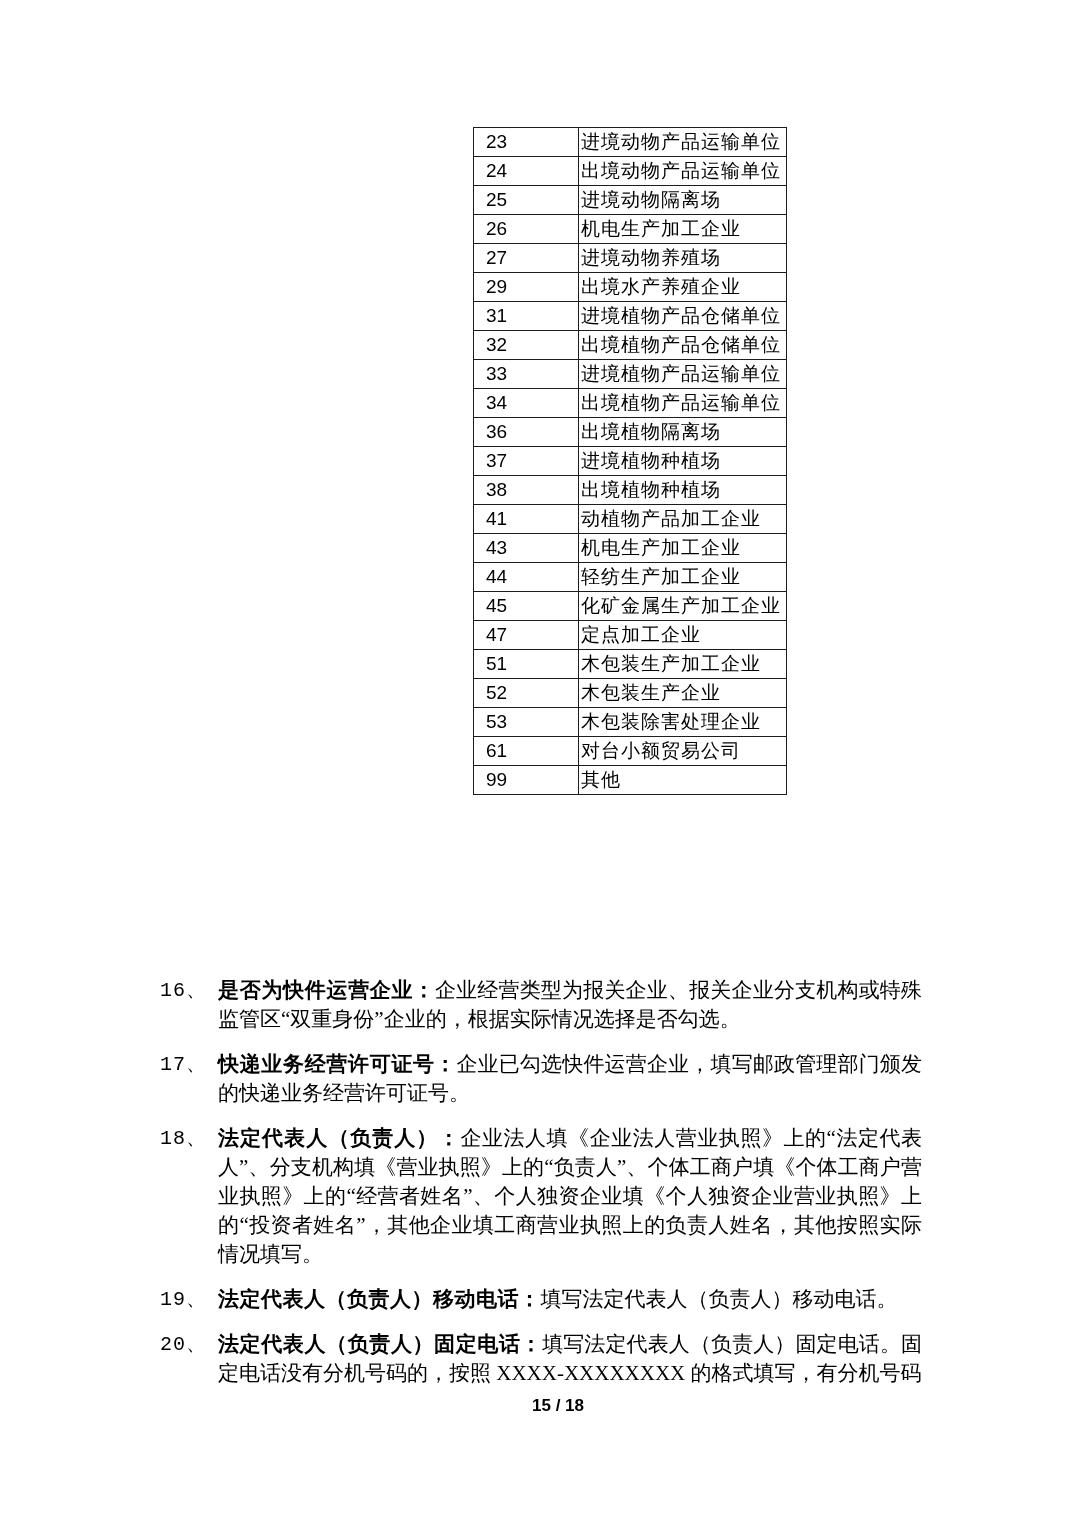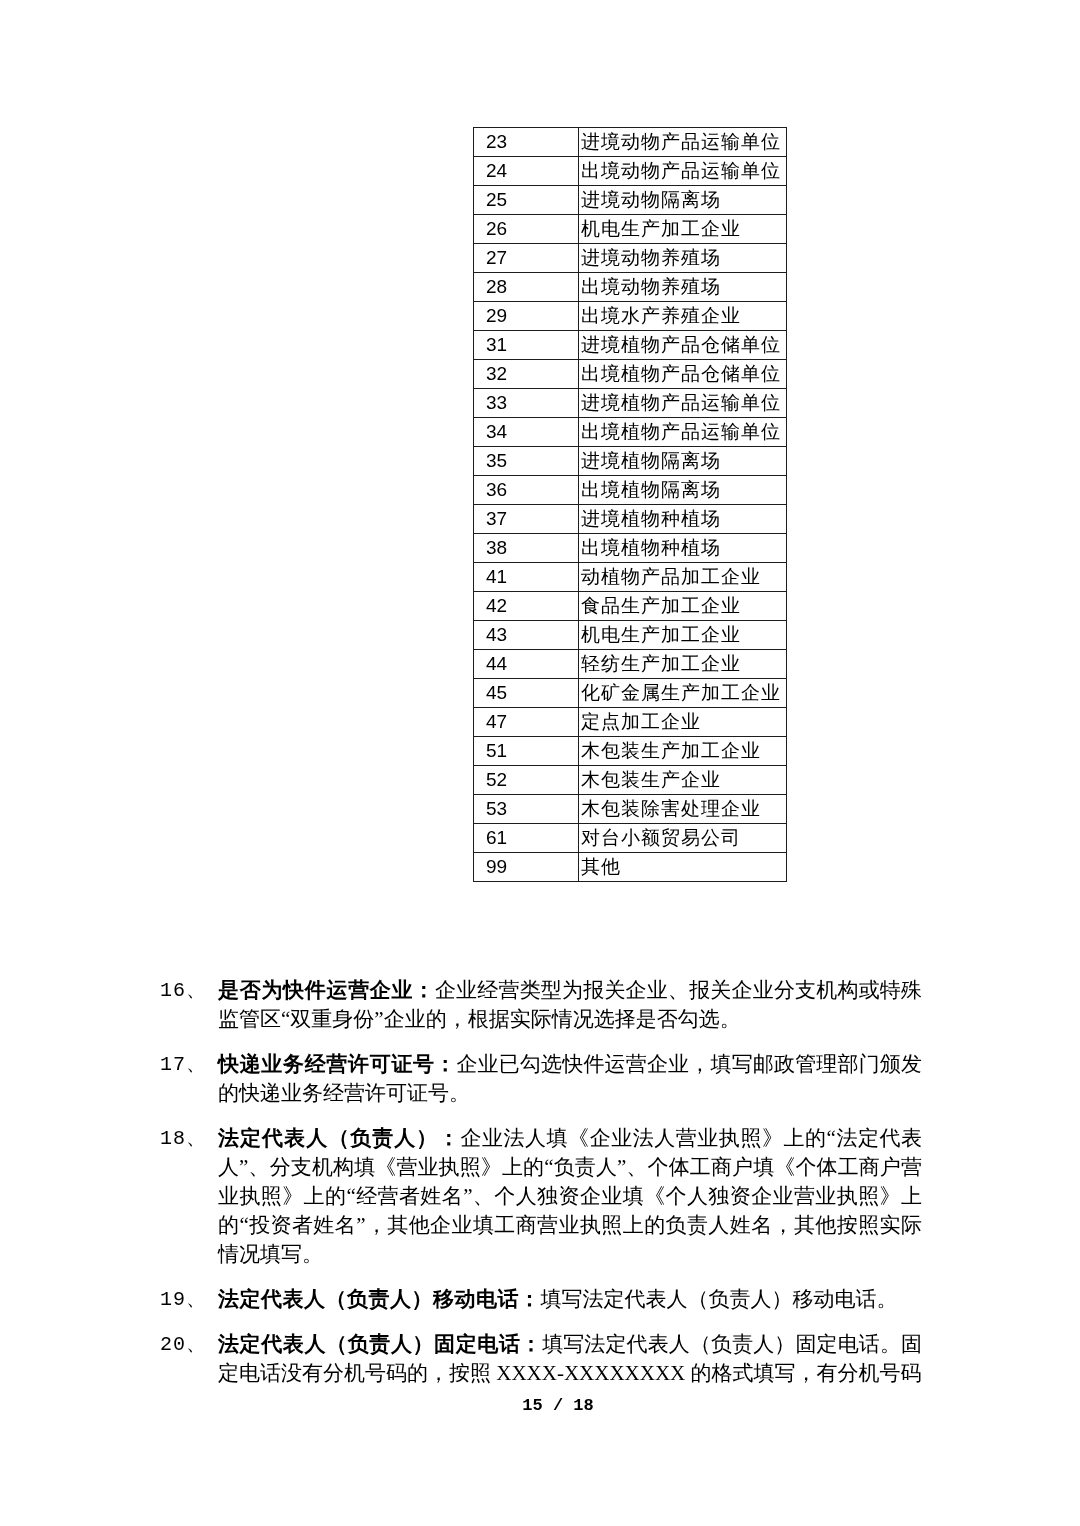--- a/index.html
+++ b/index.html
@@ -123,10 +123,6 @@
       <td class="label-cell">进境动物养殖场</td>
     </tr>
 
-    <tr>
-      <td class="code-cell">28</td>
-      <td class="label-cell">出境动物养殖场</td>
-    </tr>
 
     <tr>
       <td class="code-cell">29</td>

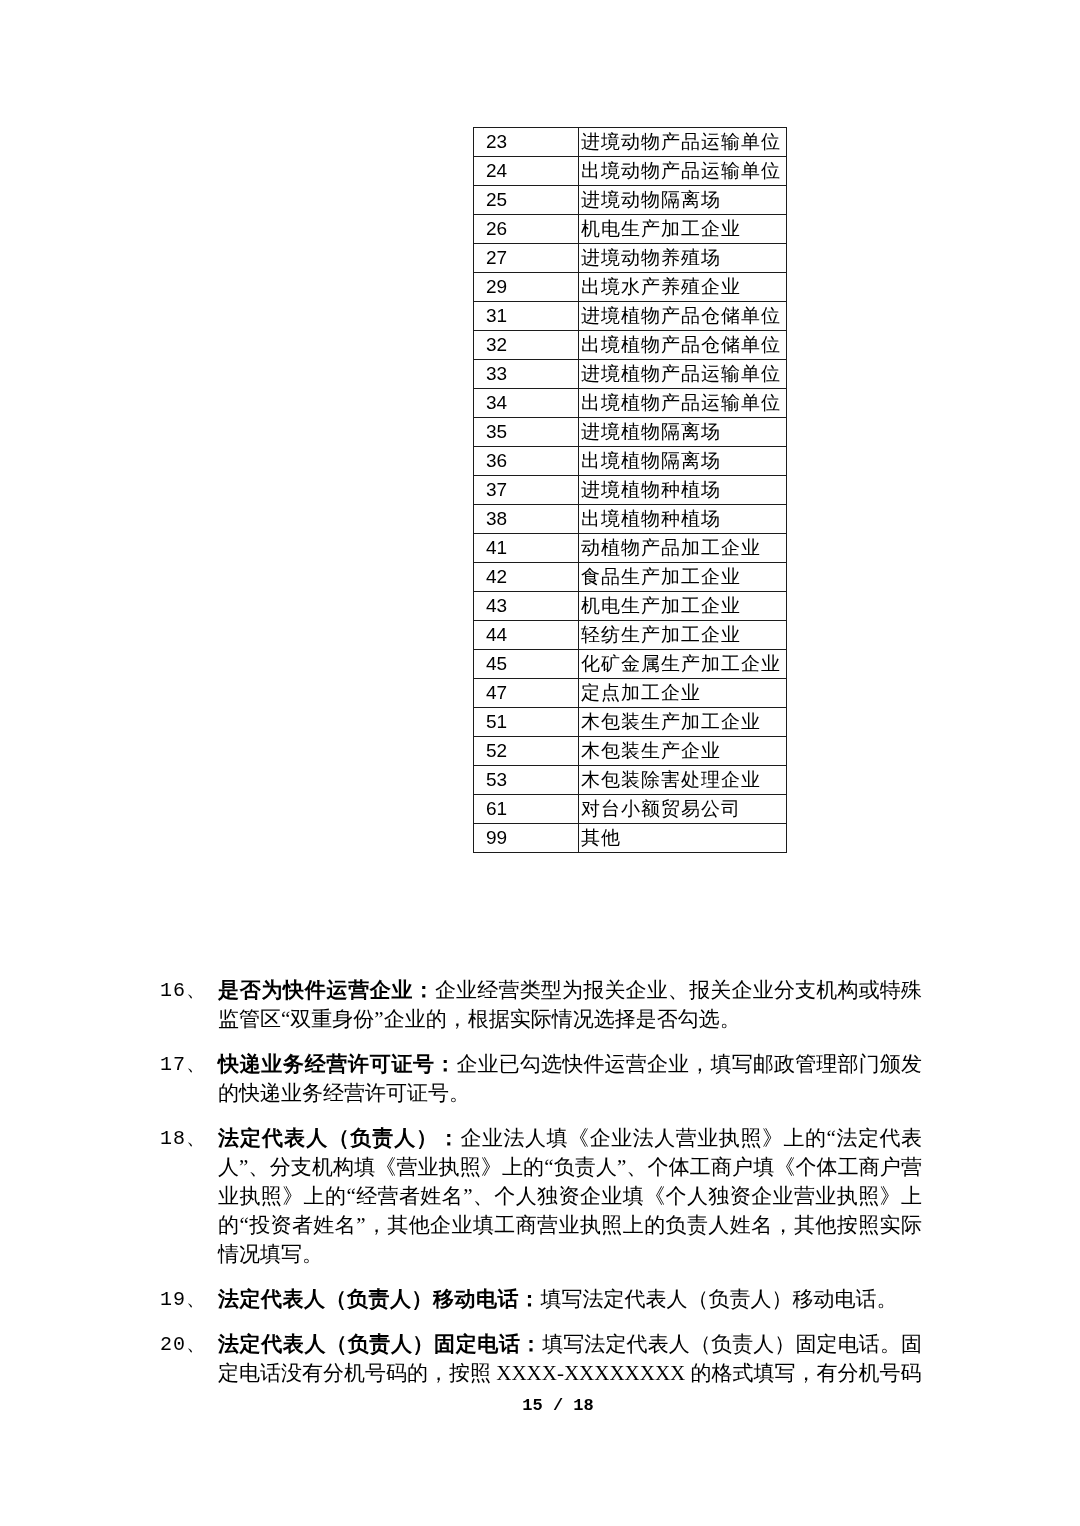--- a/index.html
+++ b/index.html
@@ -149,10 +149,6 @@
       <td class="label-cell">出境植物产品运输单位</td>
     </tr>
 
-    <tr>
-      <td class="code-cell">35</td>
-      <td class="label-cell">进境植物隔离场</td>
-    </tr>
 
     <tr>
       <td class="code-cell">36</td>

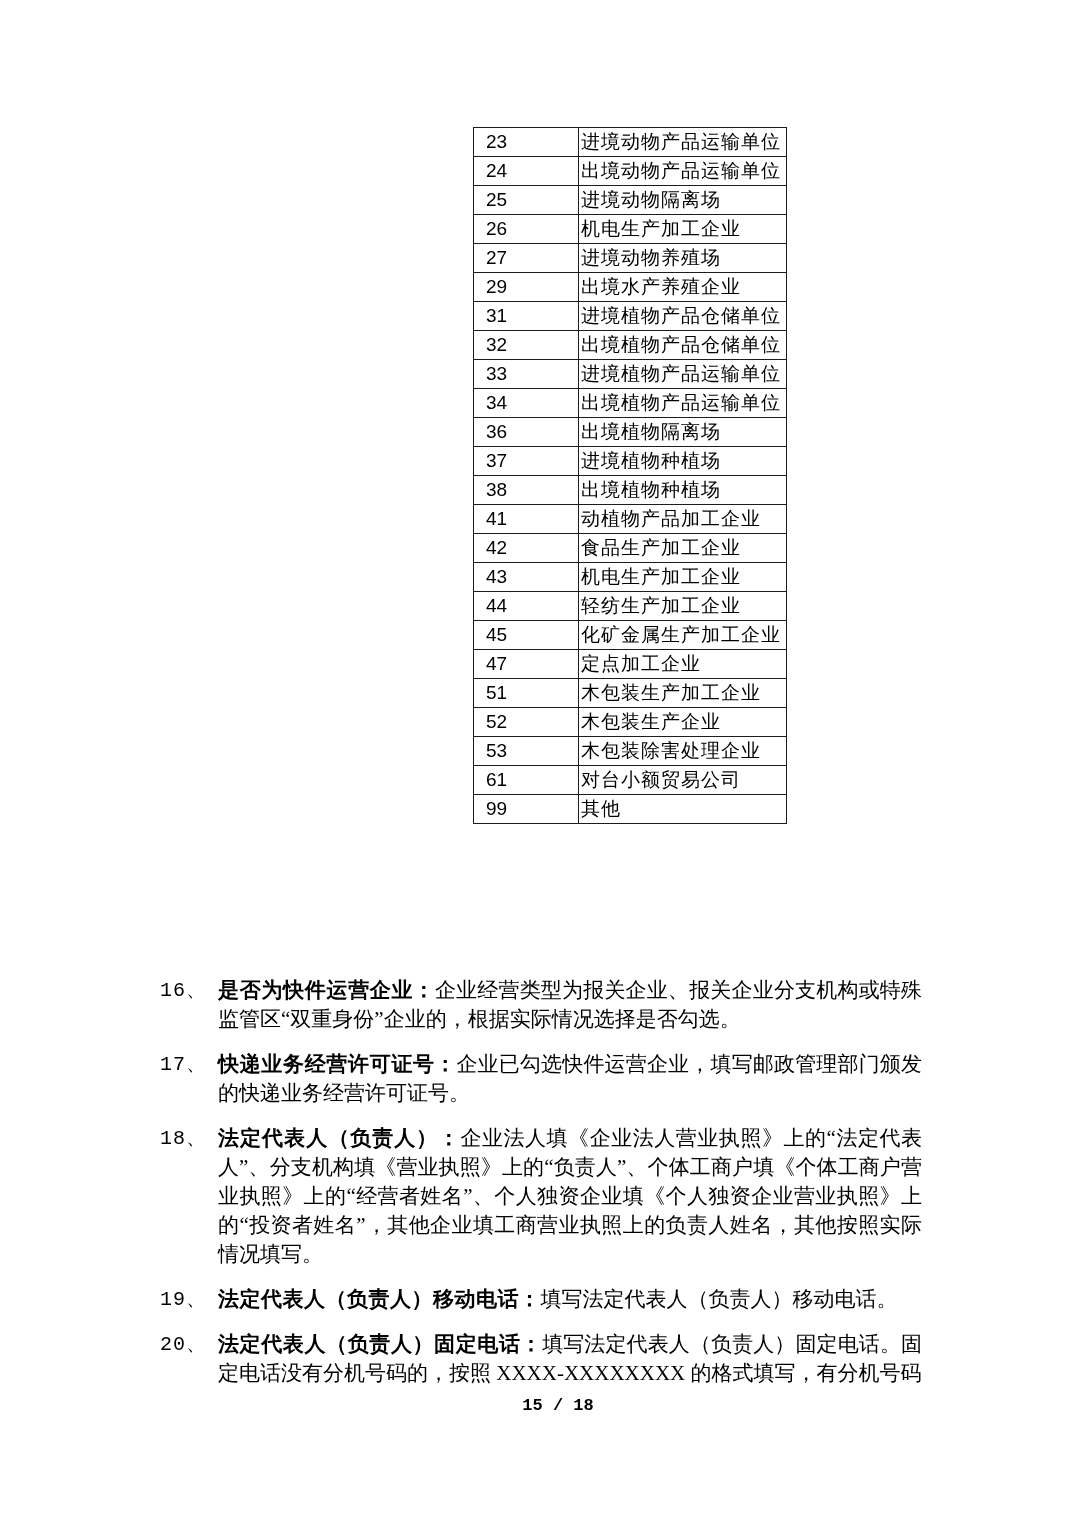--- a/index.html
+++ b/index.html
@@ -170,10 +170,6 @@
       <td class="label-cell">动植物产品加工企业</td>
     </tr>
 
-    <tr>
-      <td class="code-cell">42</td>
-      <td class="label-cell">食品生产加工企业</td>
-    </tr>
 
     <tr>
       <td class="code-cell">43</td>

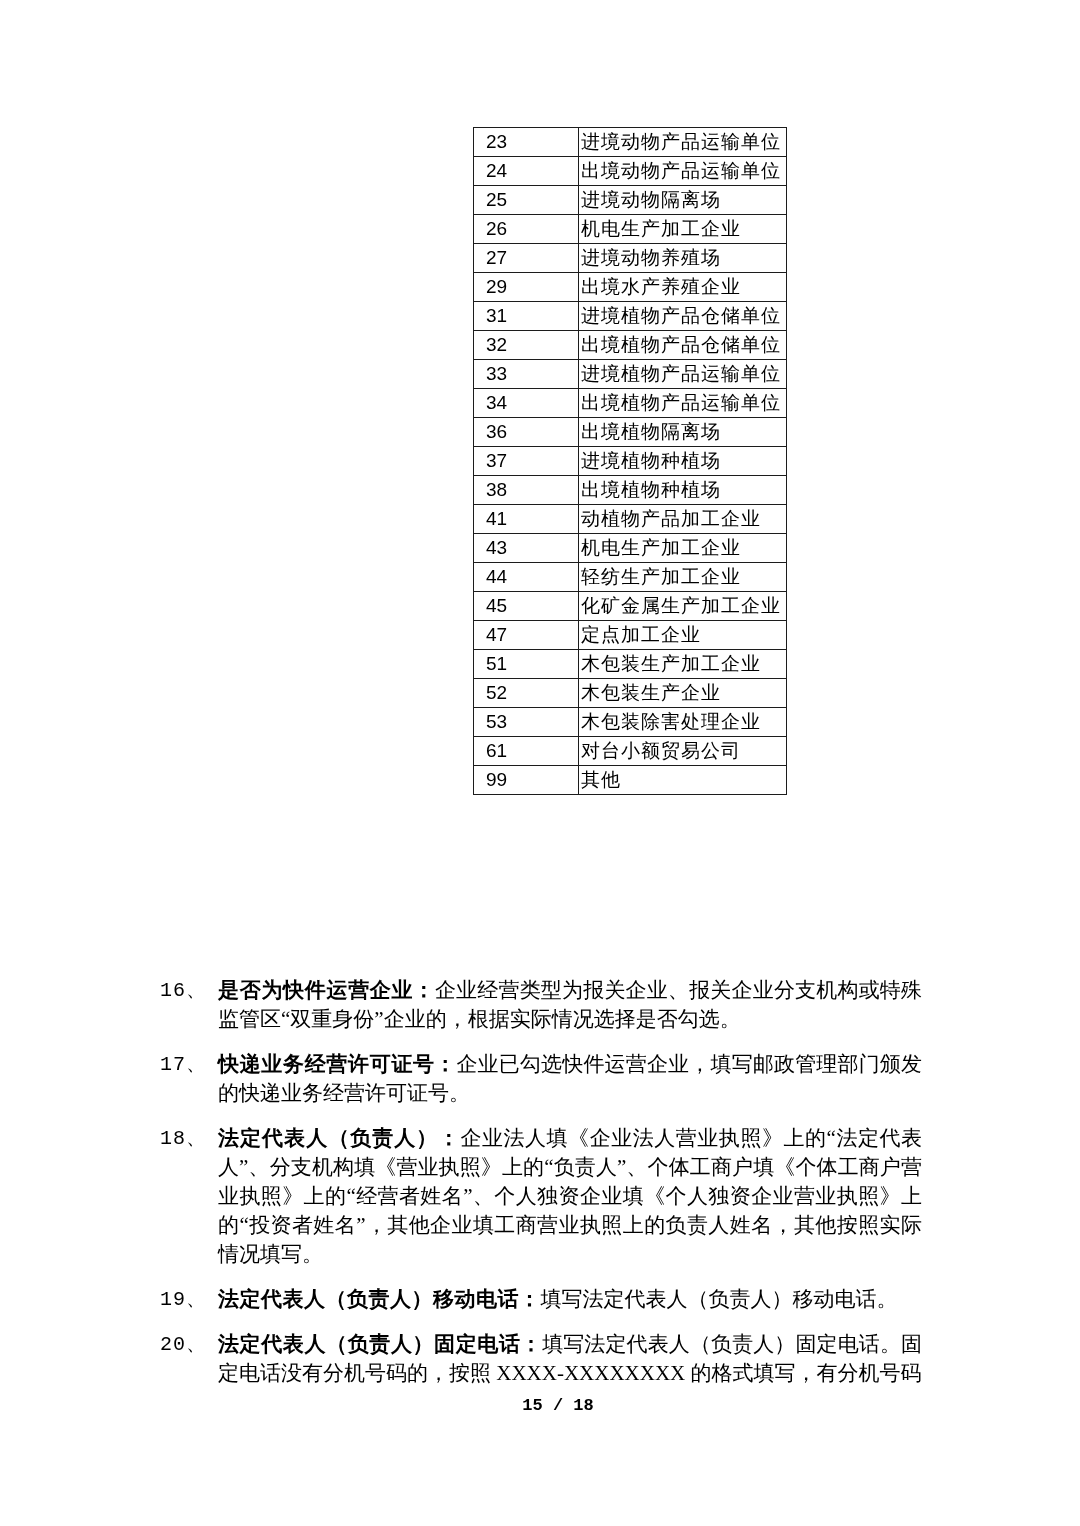--- a/index.html
+++ b/index.html
@@ -85,7 +85,7 @@
     left: 0;
     width: 100%;
     text-align: center;
-    font-family: Liberation Mono, monospace;
+    font-family: Liberation Sans, sans-serif;
     font-weight: 700;
     font-size: 17px;
     padding-left: 36px;

